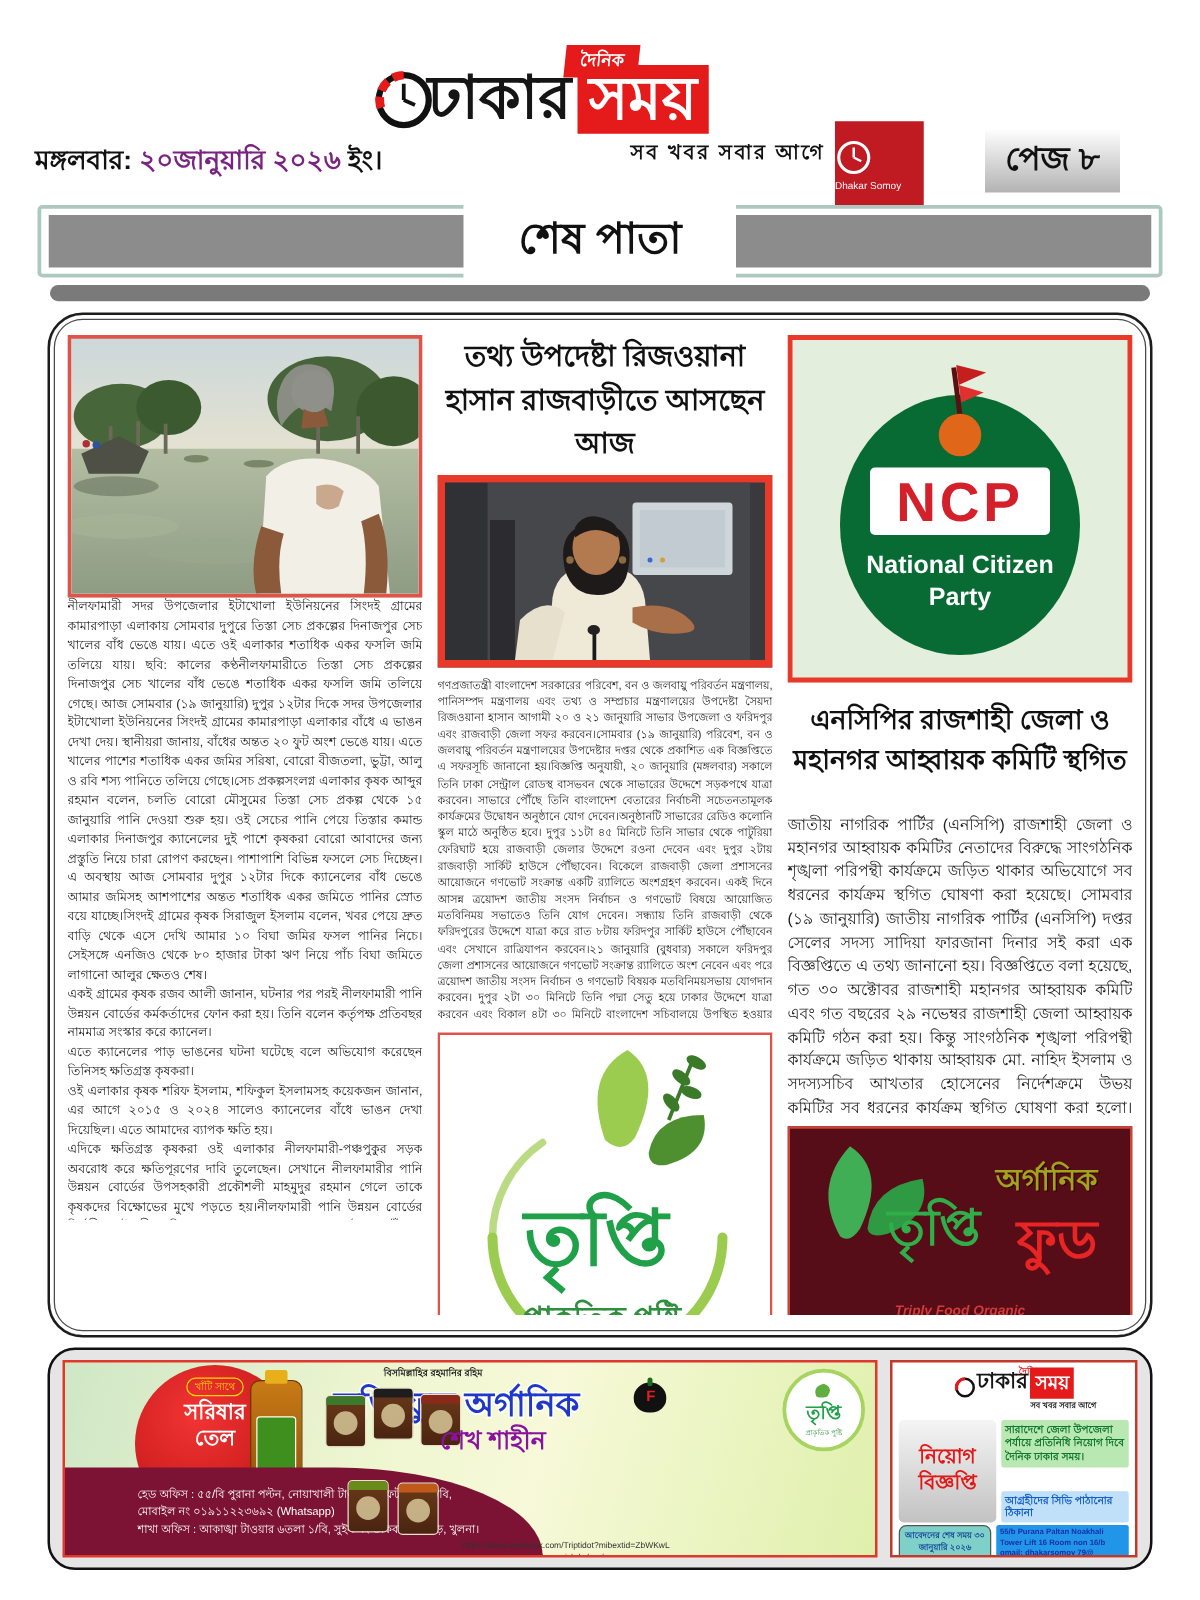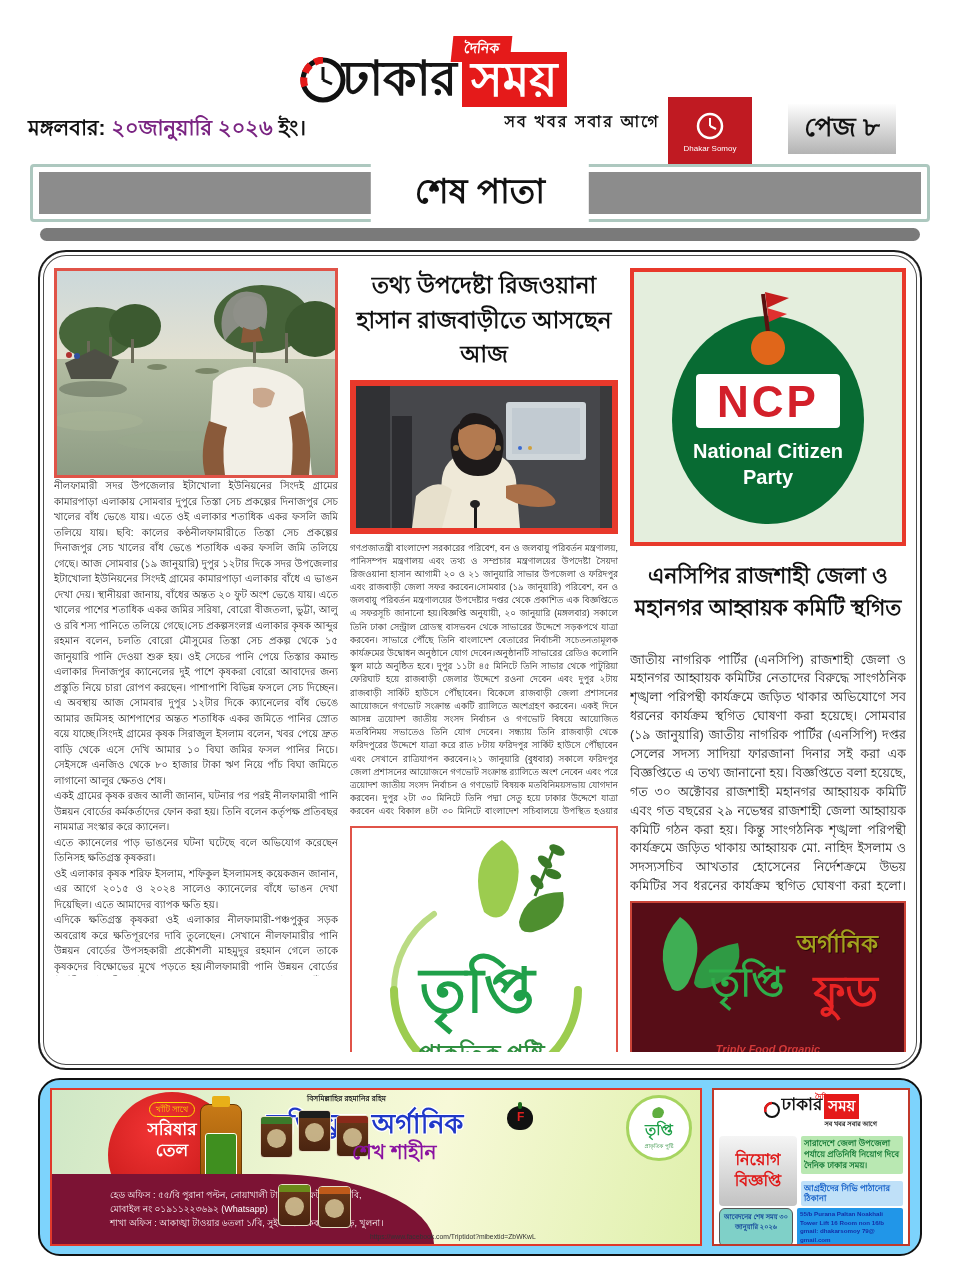--- a/index.html
+++ b/index.html
@@ -19,8 +19,8 @@
                 font-weight:bold; padding:1px 12px; transform:skewX(-6deg); }
   .m-tagline { margin-top:2px; text-align:right; font-weight:bold; font-size:16px; letter-spacing:2px; color:#111; }
 
-  .clock-badge { position:absolute; left:668px; top:97px; width:84px; height:70px; background:#c01a22;
-                 display:flex; flex-direction:column; align-items:center; justify-content:center; gap:3px; }
+  .clock-badge { position:absolute; left:668px; top:97px; width:71px; height:70px; background:#c01a22;
+                 display:flex; flex-direction:column; justify-content:center; gap:3px; }
   .clock-badge .cap { color:#fff; font-size:8px; white-space:nowrap; }
 
   .page-badge { position:absolute; left:788px; top:104px; width:108px; height:50px;

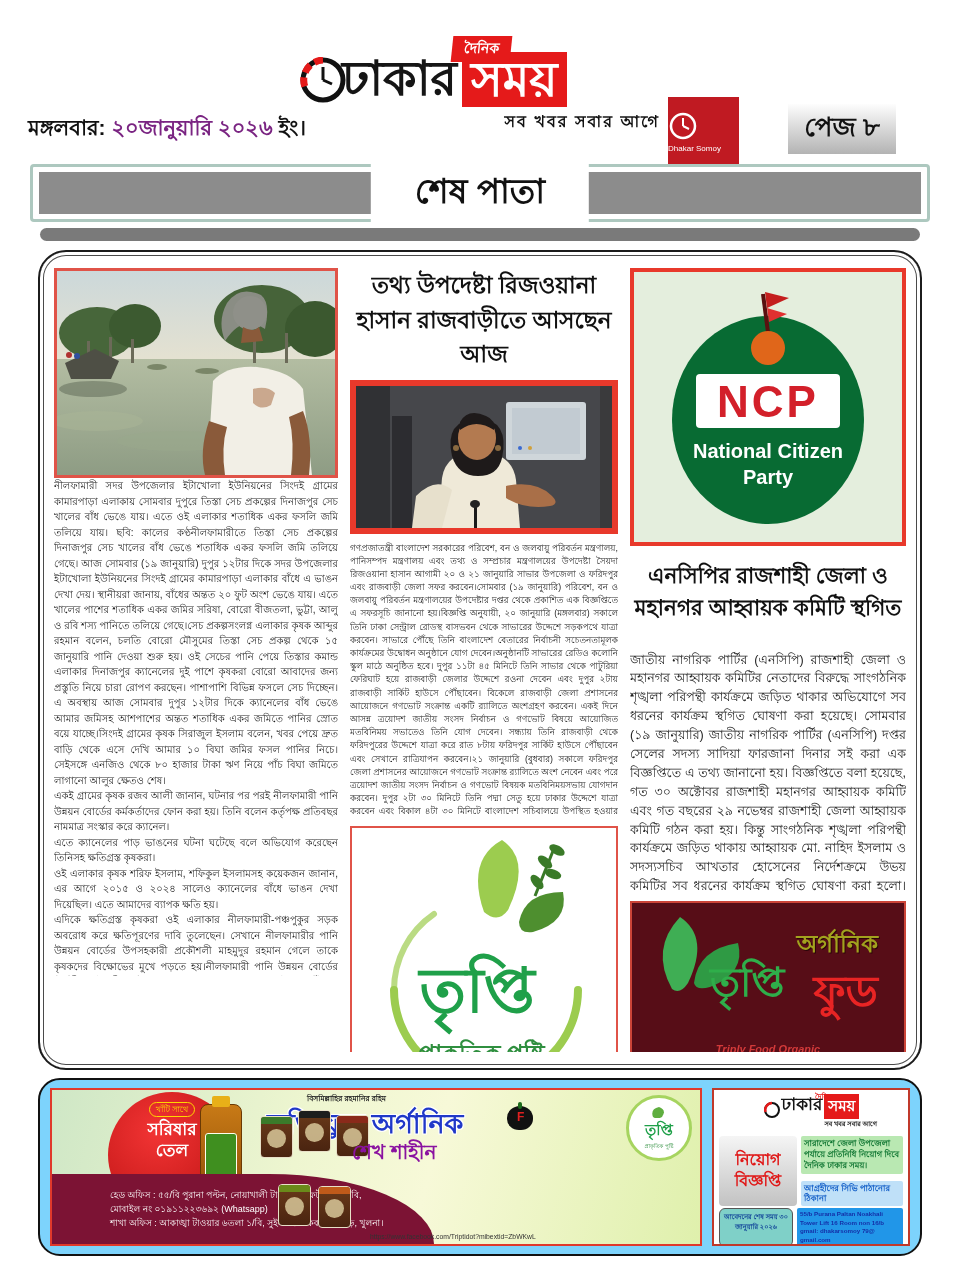--- a/index.html
+++ b/index.html
@@ -68,7 +68,7 @@
 
   
   .bottom-box { position:absolute; left:38px; top:1078px; width:884px; height:178px;
-                border:2px solid #111; border-radius:22px; padding:8px 10px; display:flex; gap:10px; background:#7dd3fc; }
+                border:2px solid #111; border-radius:22px; padding:8px 10px; display:flex; gap:10px; background:#e5e5e5; }
   .ad-main { flex:1; border:2px solid #e0392b; position:relative; overflow:hidden;
              background:linear-gradient(105deg,#cfe7c6 0%, #eef6d0 38%, #f7f9d8 58%, #dff0ac 100%); }
   .bismillah { position:absolute; top:3px; left:255px; font-size:7.5px; color:#222; font-weight:bold; }

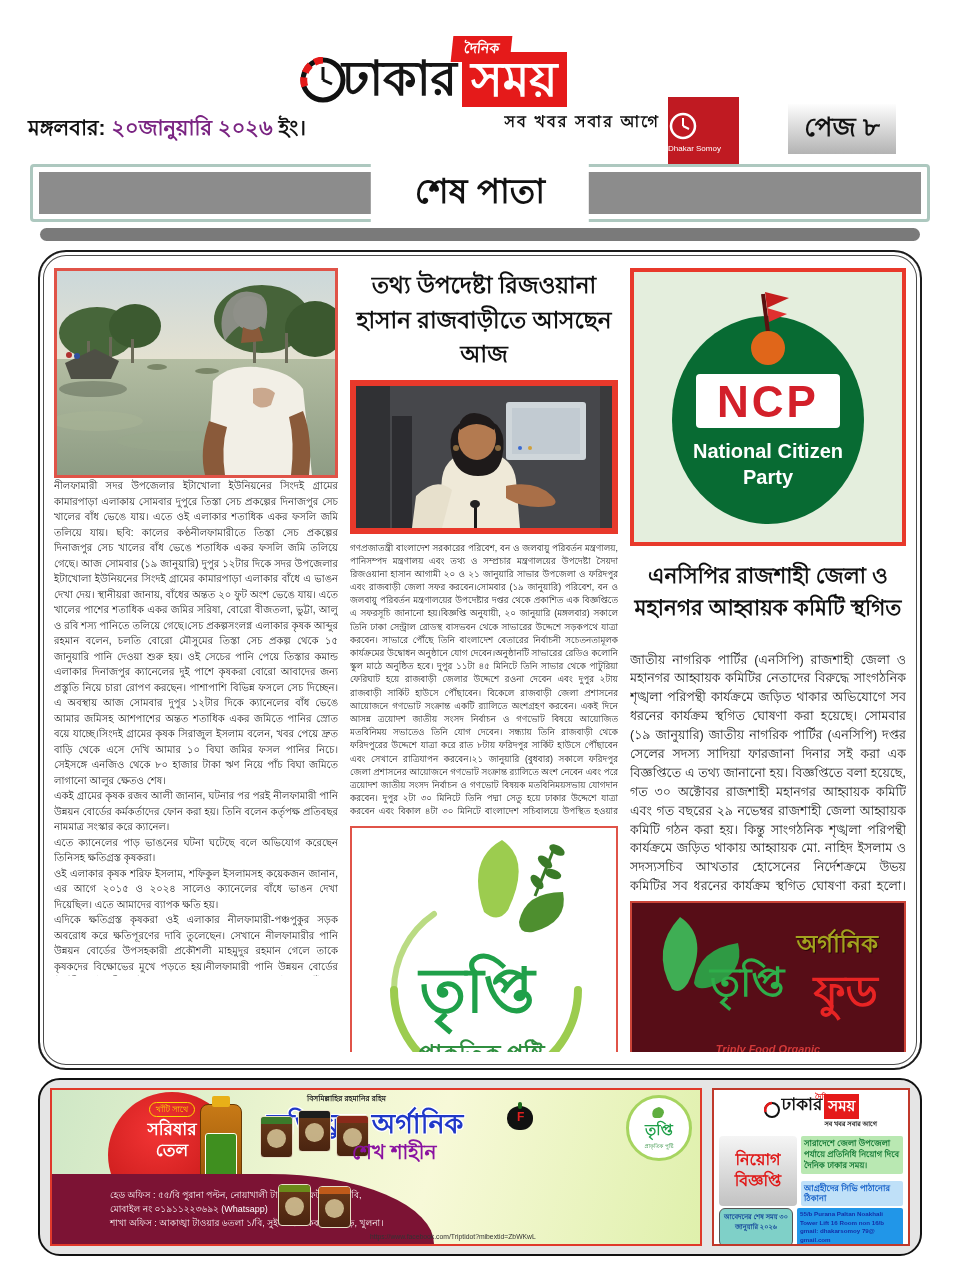--- a/index.html
+++ b/index.html
@@ -116,7 +116,7 @@
   .ar-notice { width:78px; background:linear-gradient(#f5f5f5,#c2c2c2); color:#e01818; font-weight:bold;
                font-size:16px; line-height:1.3; display:flex; align-items:center; justify-content:center;
                text-align:center; border-radius:4px; white-space:pre-line; }
-  .ar-rightcol { flex:1; display:flex; flex-direction:column; gap:7px; }
+  .ar-rightcol { flex:1; display:flex; flex-direction:column; gap:19px; }
   .ar-green { background:#b9e8b2; font-size:8.3px; font-weight:bold; padding:2px 3px; line-height:1.35; color:#173; border-radius:2px; }
   .ar-cv { background:#bfe0f8; color:#1560c8; font-size:8.3px; font-weight:bold; padding:2px 3px; line-height:1.3; border-radius:2px; }
   .ar-row2 { display:flex; gap:4px; margin-top:2px; align-items:stretch; }

